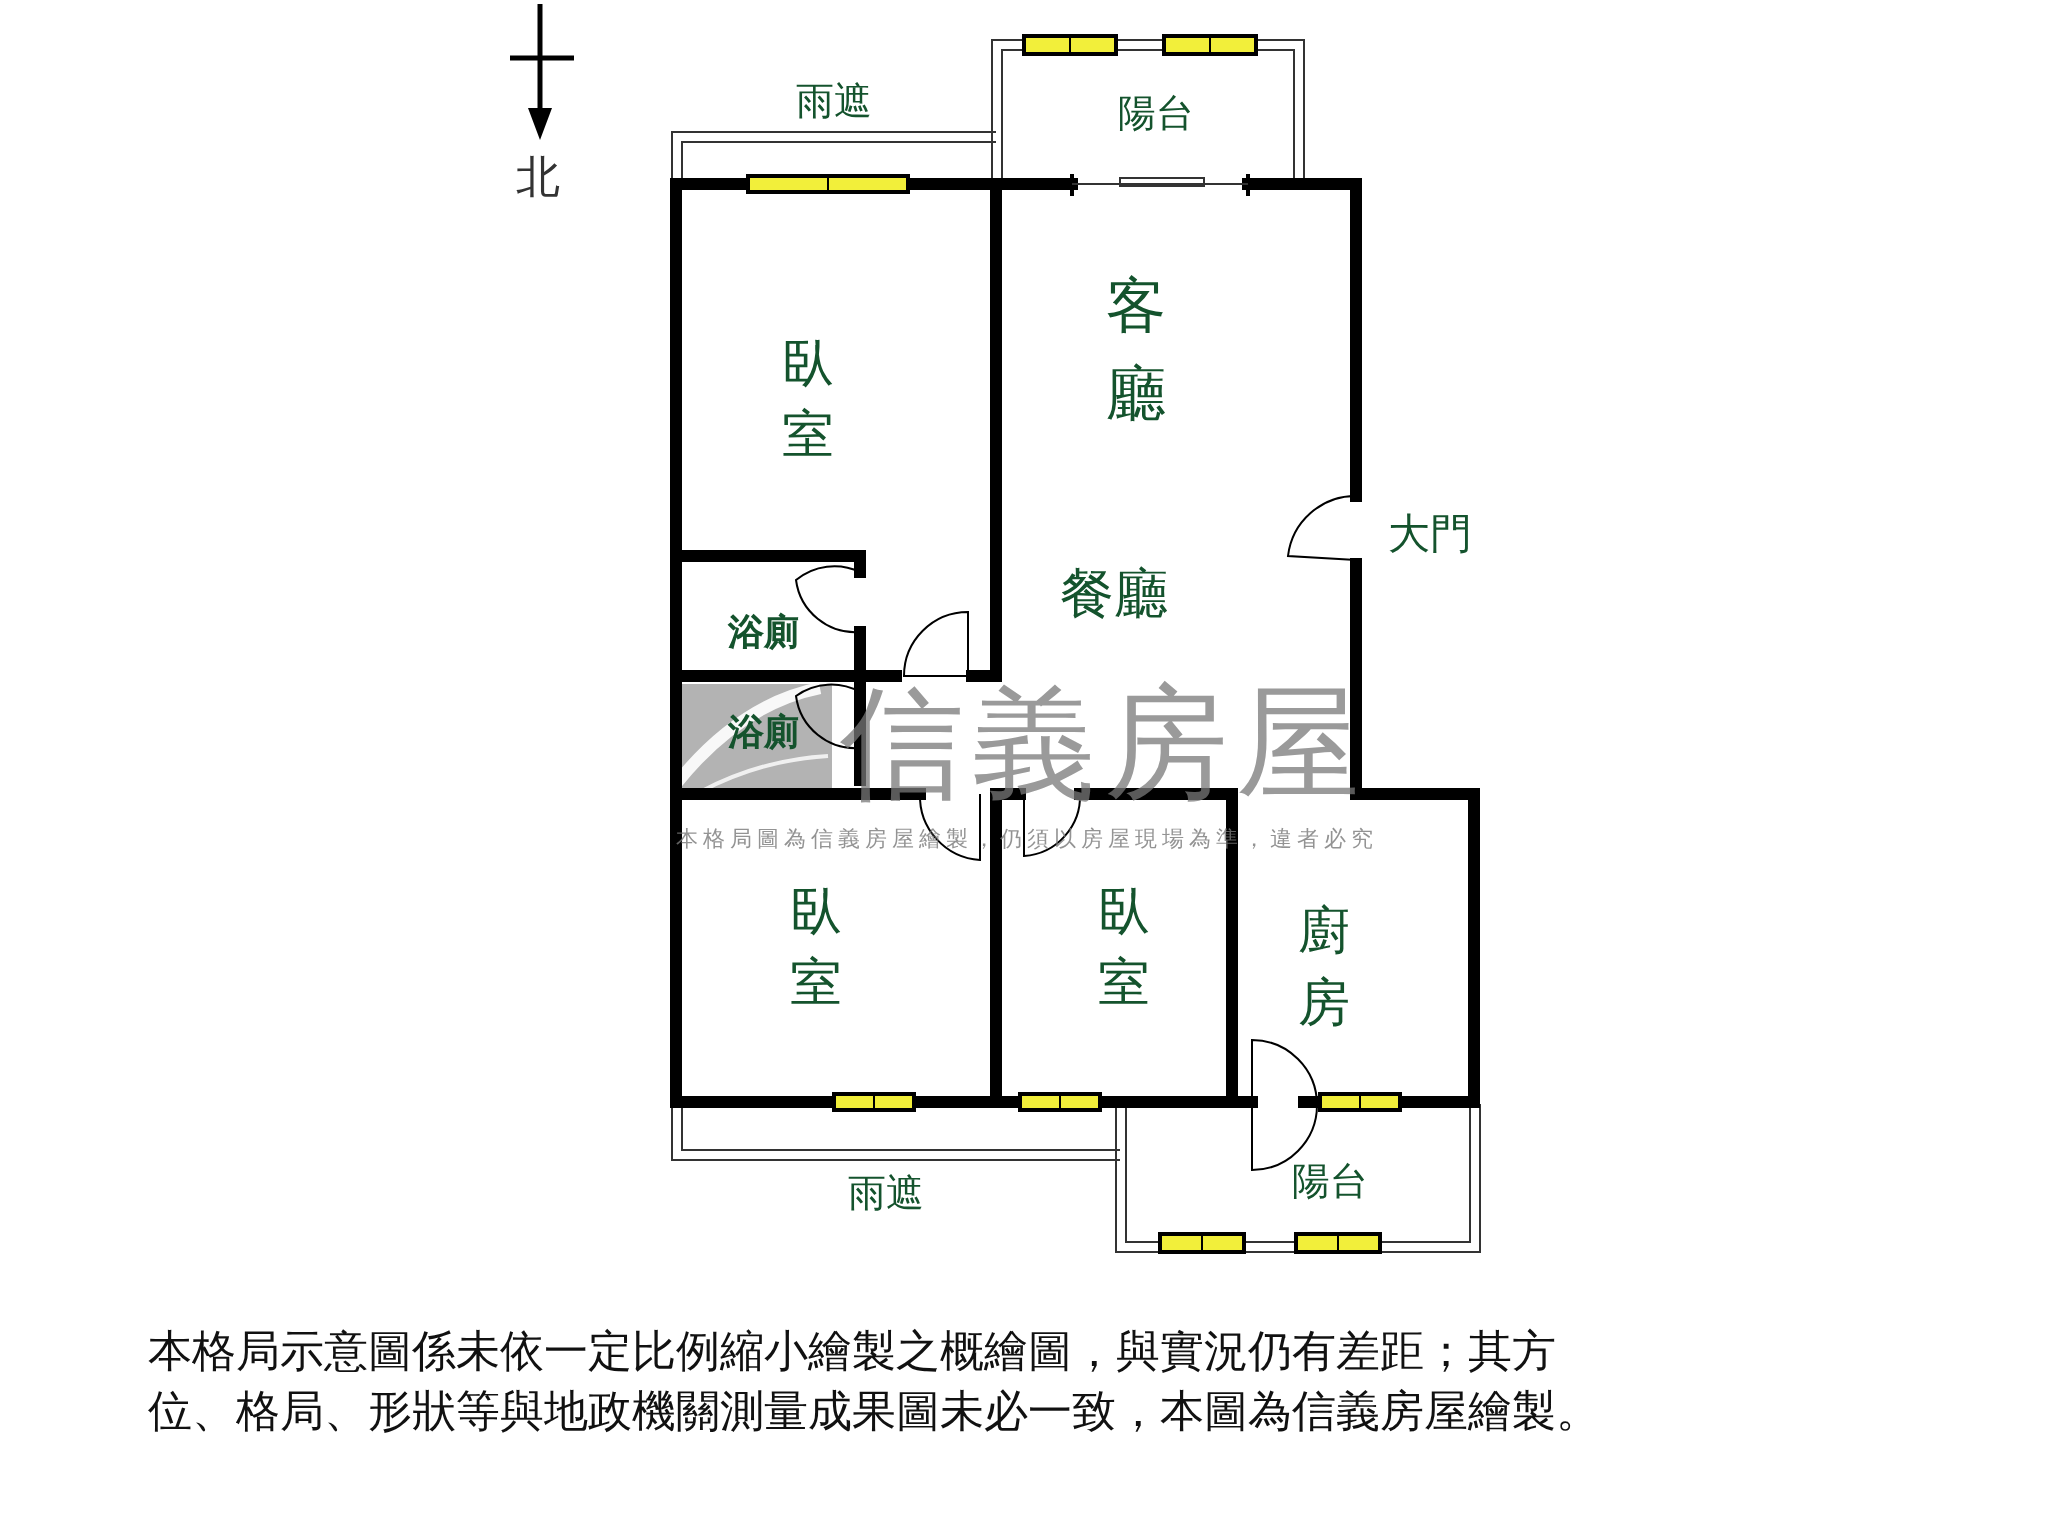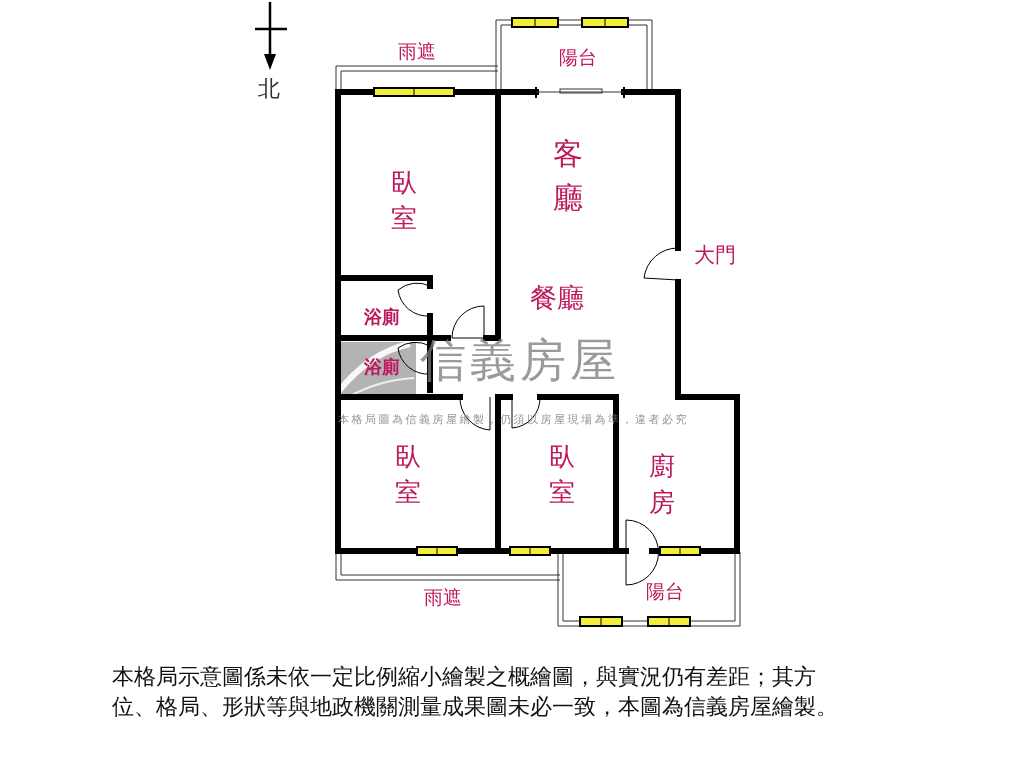--- a/index.html
+++ b/index.html
@@ -6,7 +6,7 @@
     body { width: 1024px; height: 768px; position: relative; overflow: hidden;
            font-family: "DejaVu Serif", "Liberation Serif", serif; }
     #plan { position: absolute; left: 0; top: 0; width: 1024px; height: 768px; }
-    .room-label { position: absolute; font-size: 26px; color: #be185d; line-height: 36px;
+    .room-label { position: absolute; font-size: 26px; color: #14532d; line-height: 36px;
                   text-align: center; width: 40px; font-family: "DejaVu Serif", serif; }
     .room-label.small { font-size: 19px; line-height: 22px; width: auto; white-space: nowrap; }
     .room-label.mid { font-size: 18px; line-height: 22px; width: auto; white-space: nowrap; }

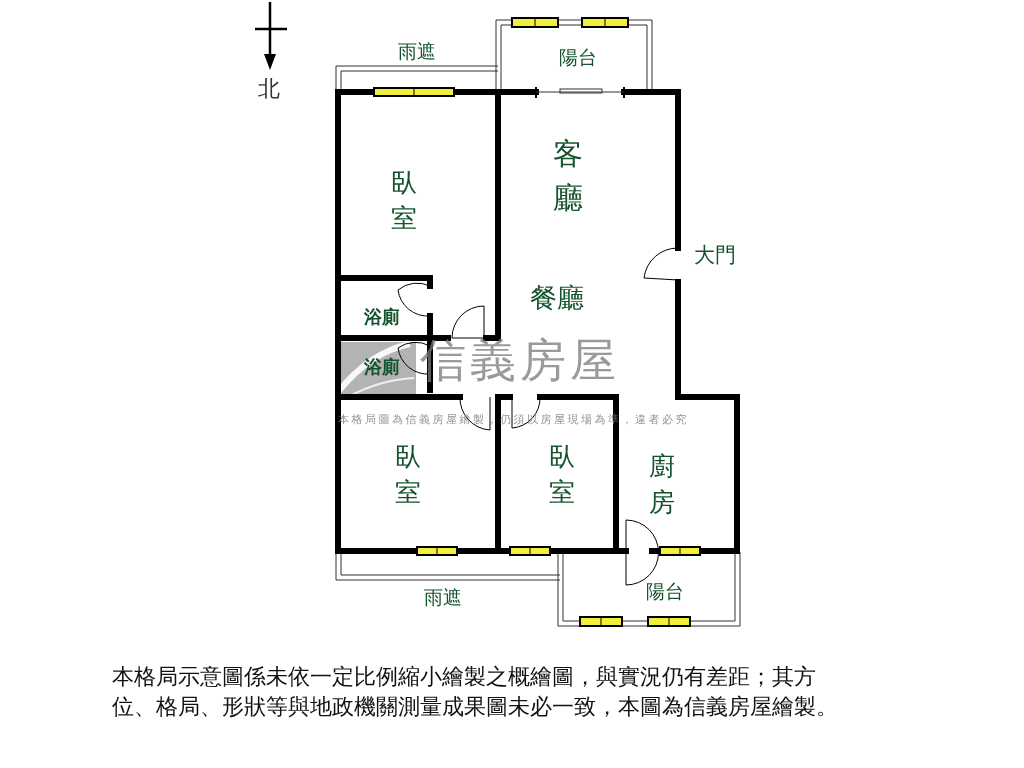--- a/index.html
+++ b/index.html
@@ -165,7 +165,7 @@
 
 <div class="room-label wide" style="left:530px; top:280px;">餐廳</div>
 
-<div class="room-label small" style="left:694px; top:244px; font-size:21px;">大門</div>
+<div class="room-label small" style="left:694px; top:256px; font-size:21px;">大門</div>
 
 <div class="room-label mid" style="left:364px; top:306px; font-weight:bold;">浴廁</div>
 <div class="room-label mid" style="left:364px; top:356px; font-weight:bold;">浴廁</div>

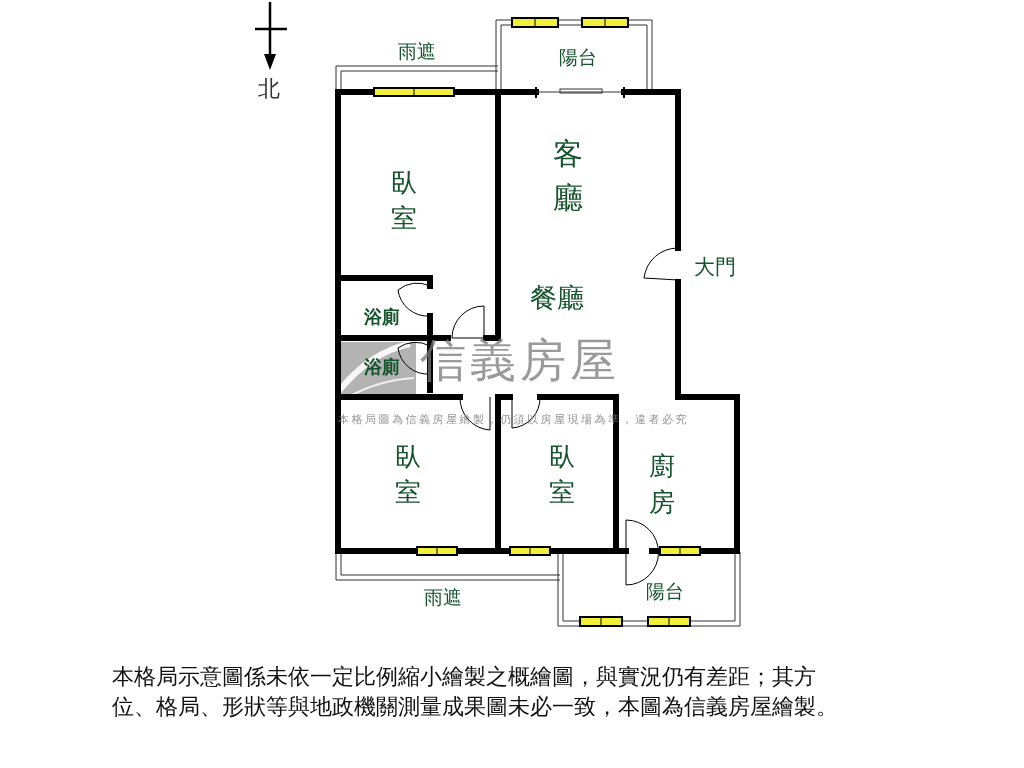--- a/index.html
+++ b/index.html
@@ -13,7 +13,7 @@
     .room-label.big { font-size: 30px; line-height: 44px; }
     .room-label.wide { width: auto; white-space: nowrap; font-size: 27px; }
     .north-label { position: absolute; left: 258px; top: 74px; font-size: 22px; color: #333; }
-    .watermark-big { position: absolute; left: 420px; top: 330px; font-size: 46px; color: rgba(120,120,120,0.75);
+    .watermark-big { position: absolute; left: 420px; top: 330px; font-size: 62px; color: rgba(120,120,120,0.75);
                      letter-spacing: 4px; font-family: Liberation Sans, sans-serif; white-space: nowrap; }
     .watermark-small { position: absolute; left: 338px; top: 412px; font-size: 11px; color: rgba(120,120,120,0.8);
                        letter-spacing: 2.5px; white-space: nowrap; font-family: "DejaVu Sans", sans-serif; }

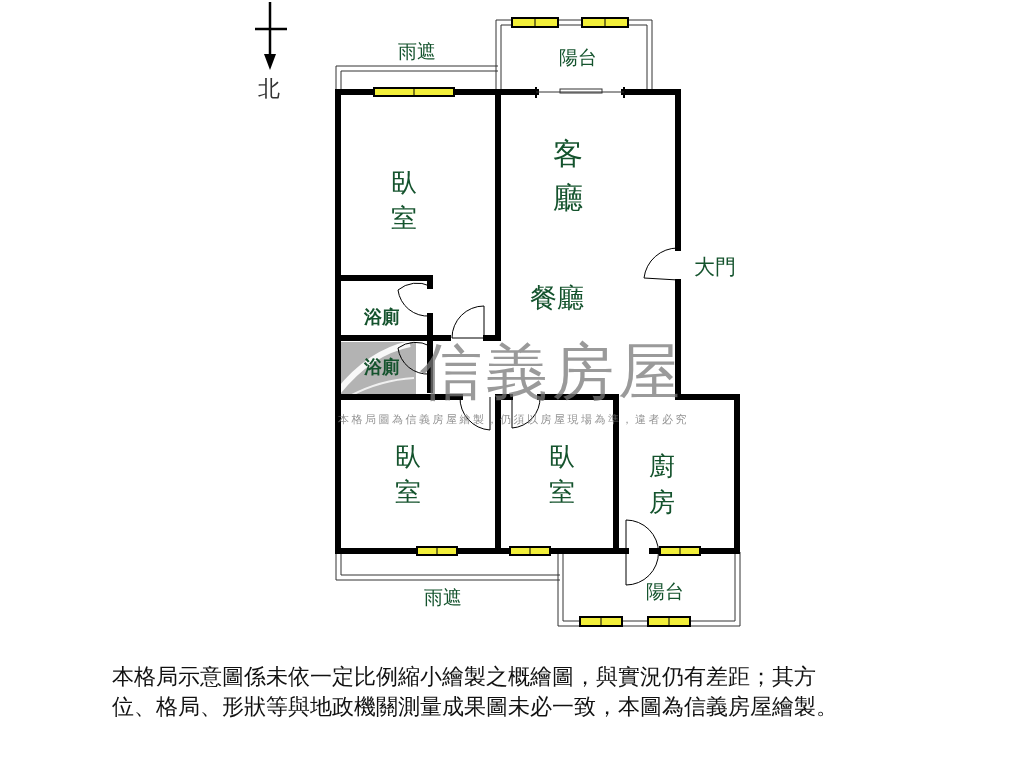--- a/index.html
+++ b/index.html
@@ -19,7 +19,7 @@
                        letter-spacing: 2.5px; white-space: nowrap; font-family: "DejaVu Sans", sans-serif; }
     .disclaimer { position: absolute; left: 74px; top: 662px; width: 900px; font-size: 22px; line-height: 30px; color: #111;
                   font-family: "DejaVu Serif", serif; }
-    .disclaimer div { white-space: nowrap; margin-left: 38px; }
+    .disclaimer div { white-space: nowrap; }
   </style>
 </head>
 <body>

